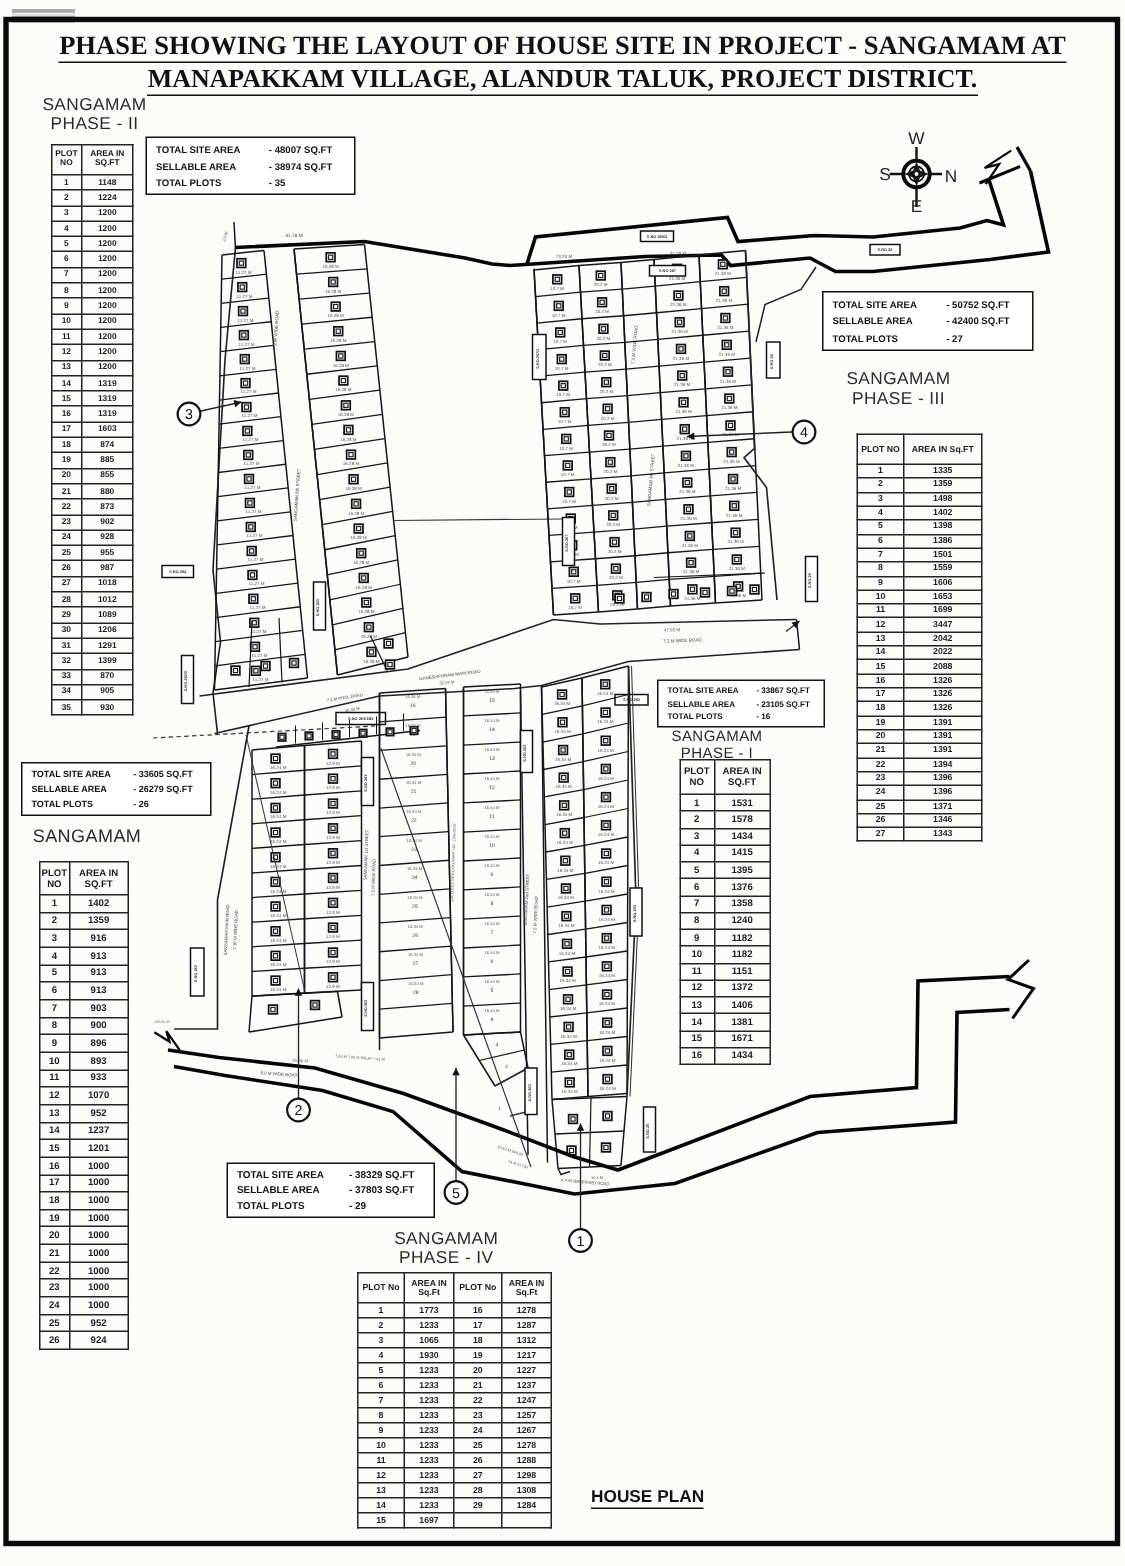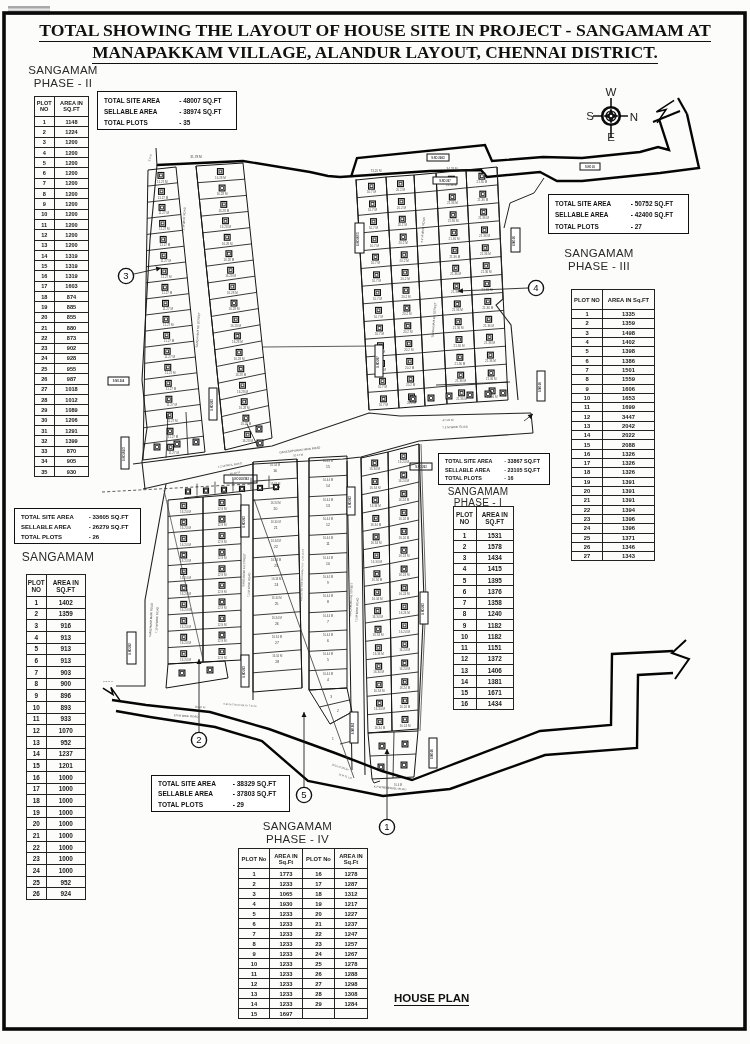--- a/index.html
+++ b/index.html
@@ -953,7 +953,7 @@
 </svg>
 
 <div style="position:absolute;left:0px;top:20px;width:750px;text-align:center;font-family:'Liberation Serif',serif;font-weight:bold;color:#111;">
-      <div style="font-size:17.7px;"><span style="border-bottom:1.8px solid #111;padding-bottom:1px;">TOTAL SHOWING THE LAYOUT OF HOUSE SITE IN PROJECT - SANGAMAM AT</span></div>
+      <div style="font-size:17.7px;"><span style="border-bottom:1.8px solid #111;padding-bottom:1px;">PHASE SHOWING THE LAYOUT OF HOUSE SITE IN PROJECT - SANGAMAM AT</span></div>
       <div style="font-size:17.3px;margin-top:1.5px;"><span style="border-bottom:1.8px solid #111;padding-bottom:1px;">MANAPAKKAM VILLAGE, ALANDUR LAYOUT, CHENNAI DISTRICT.</span></div>
     </div>
 

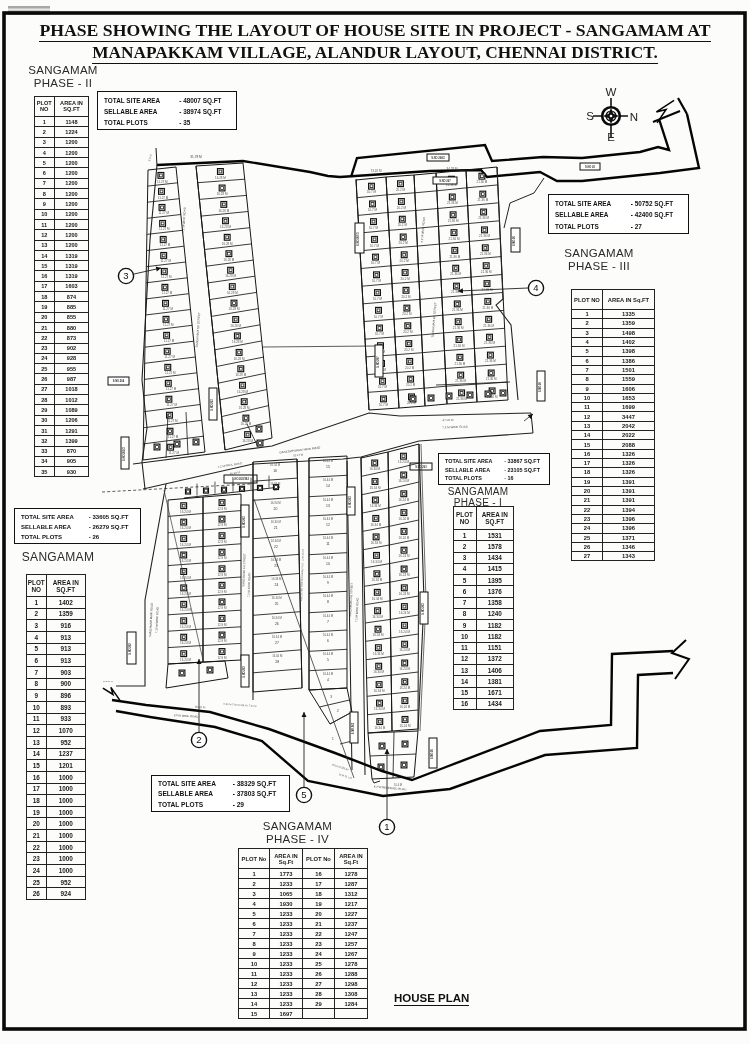--- a/index.html
+++ b/index.html
@@ -954,7 +954,7 @@
 
 <div style="position:absolute;left:0px;top:20px;width:750px;text-align:center;font-family:'Liberation Serif',serif;font-weight:bold;color:#111;">
       <div style="font-size:17.7px;"><span style="border-bottom:1.8px solid #111;padding-bottom:1px;">PHASE SHOWING THE LAYOUT OF HOUSE SITE IN PROJECT - SANGAMAM AT</span></div>
-      <div style="font-size:17.3px;margin-top:1.5px;"><span style="border-bottom:1.8px solid #111;padding-bottom:1px;">MANAPAKKAM VILLAGE, ALANDUR LAYOUT, CHENNAI DISTRICT.</span></div>
+      <div style="font-size:17.3px;margin-top:1.5px;"><span style="border-bottom:1.8px solid #111;padding-bottom:1px;">MANAPAKKAM VILLAGE, ALANDUR TALUK, PROJECT DISTRICT.</span></div>
     </div>
 
 <div style="position:absolute;left:17px;top:64px;width:92px;text-align:center;font:11.5px/13.0px 'Liberation Sans',sans-serif;color:#2a2a2a;letter-spacing:0.3px;">SANGAMAM<br>PHASE - II</div>

